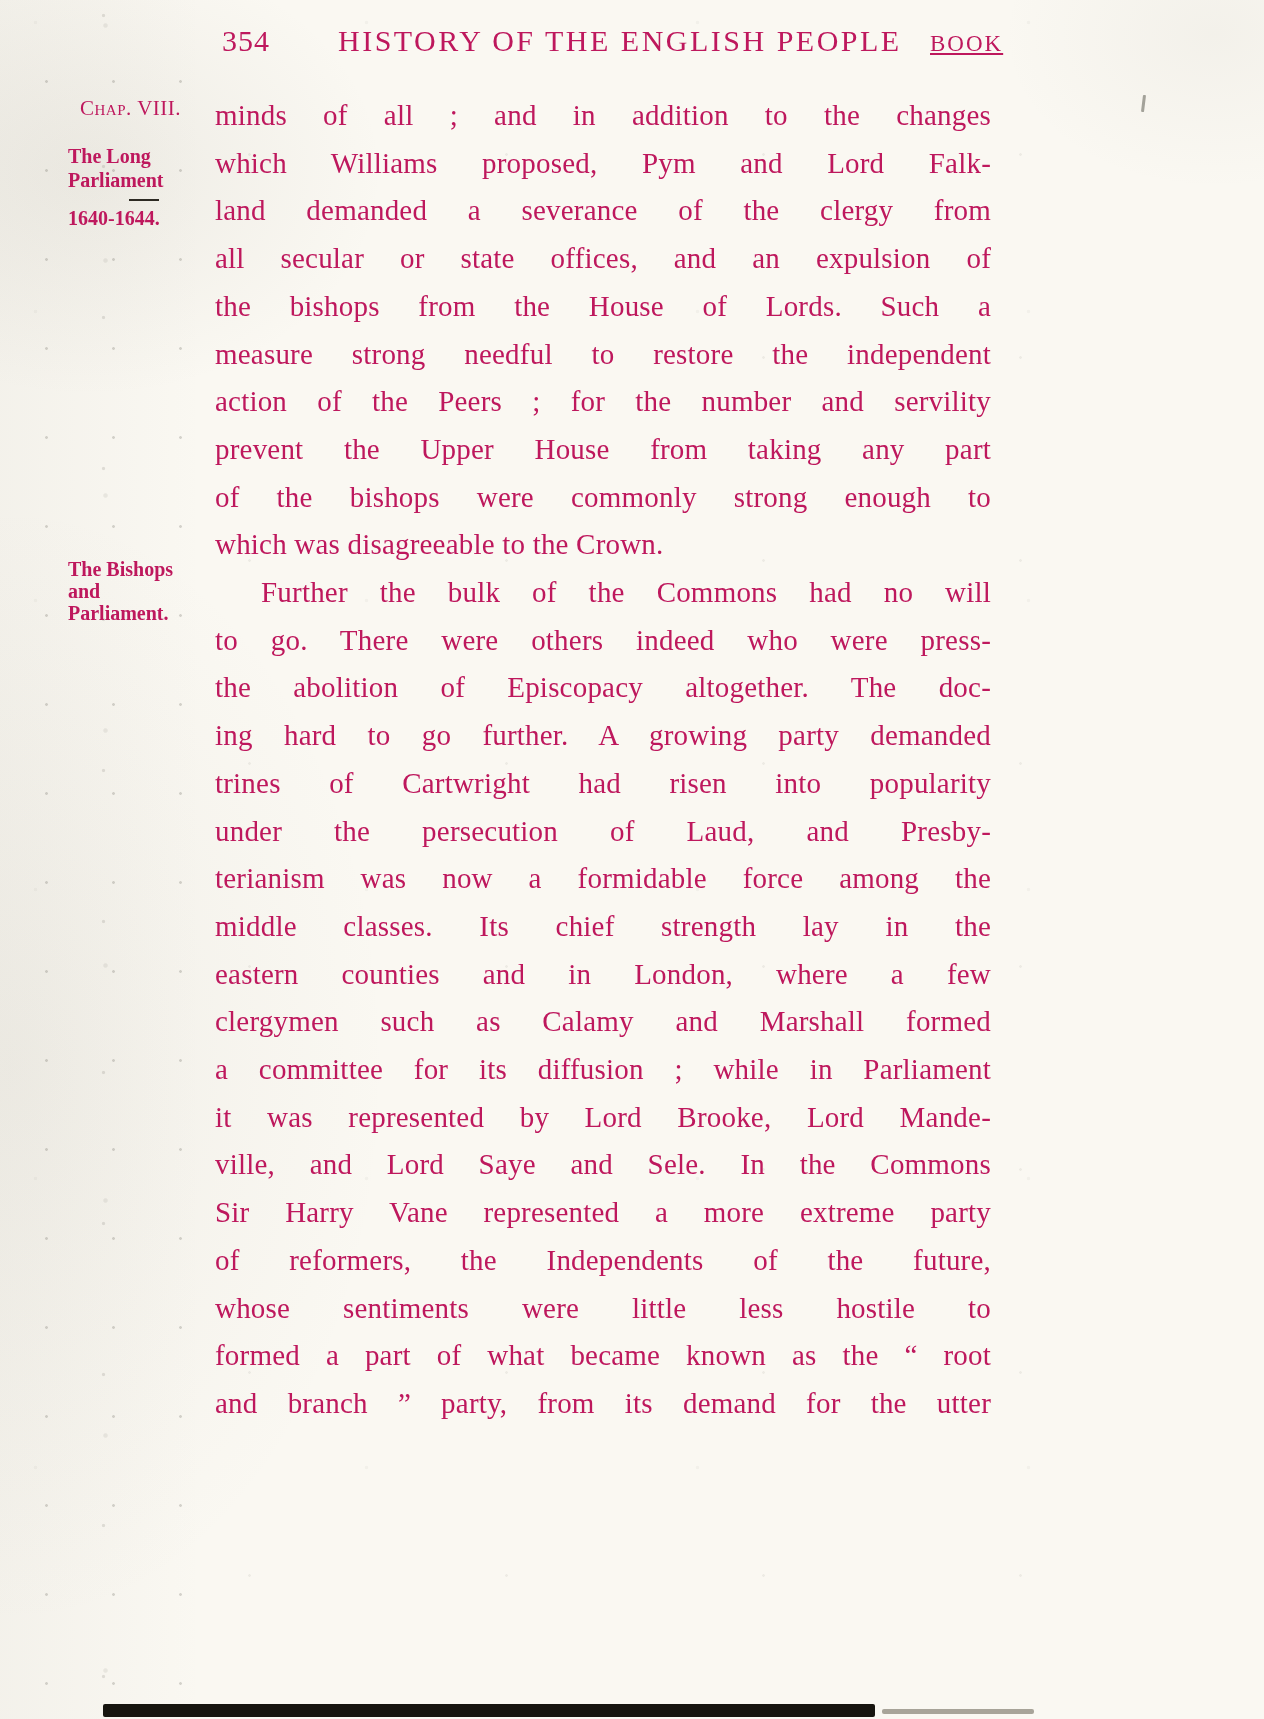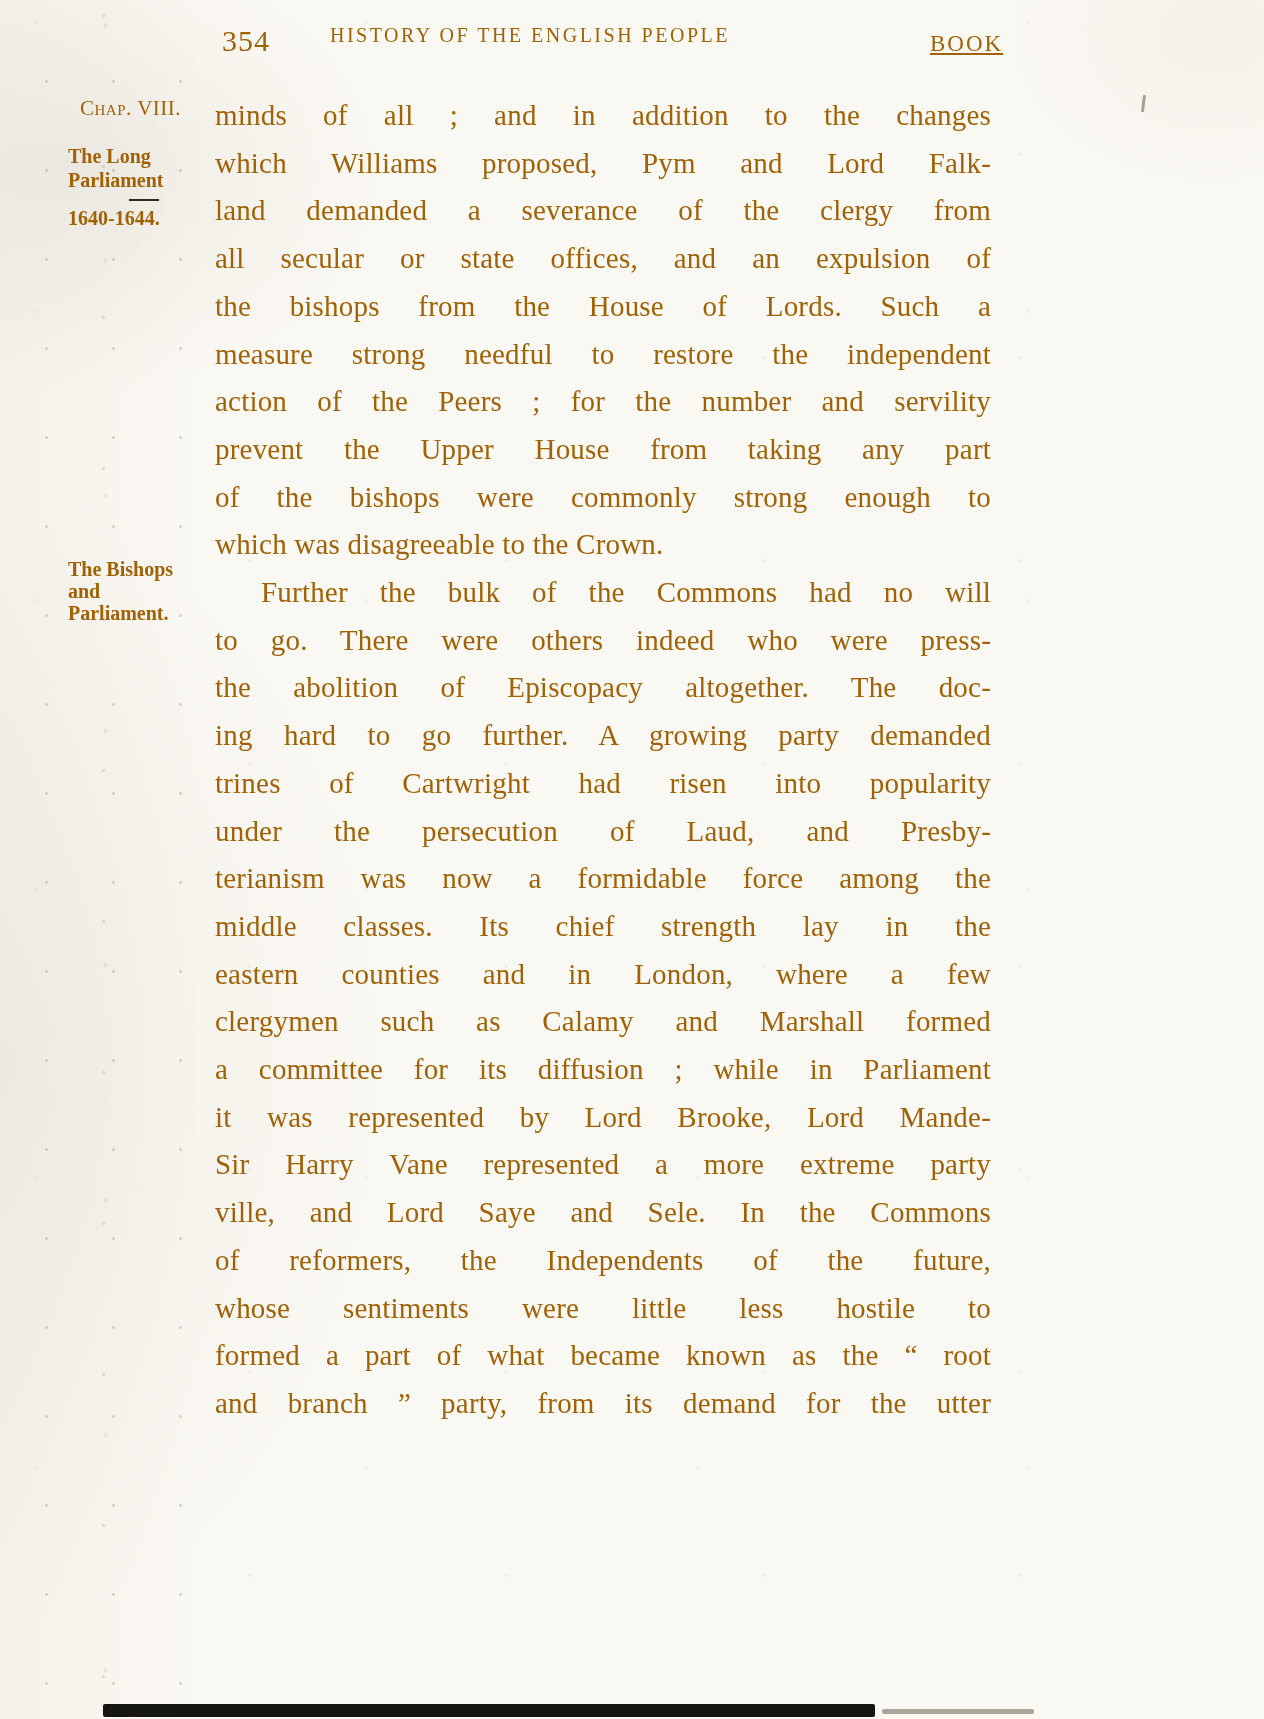--- a/index.html
+++ b/index.html
@@ -15,7 +15,7 @@
     background: #faf8f2;
     overflow: hidden;
     font-family: "Liberation Serif", "DejaVu Serif", serif;
-    color: #a16207;
+    color: #be185d;
   }
   
   .page::before {

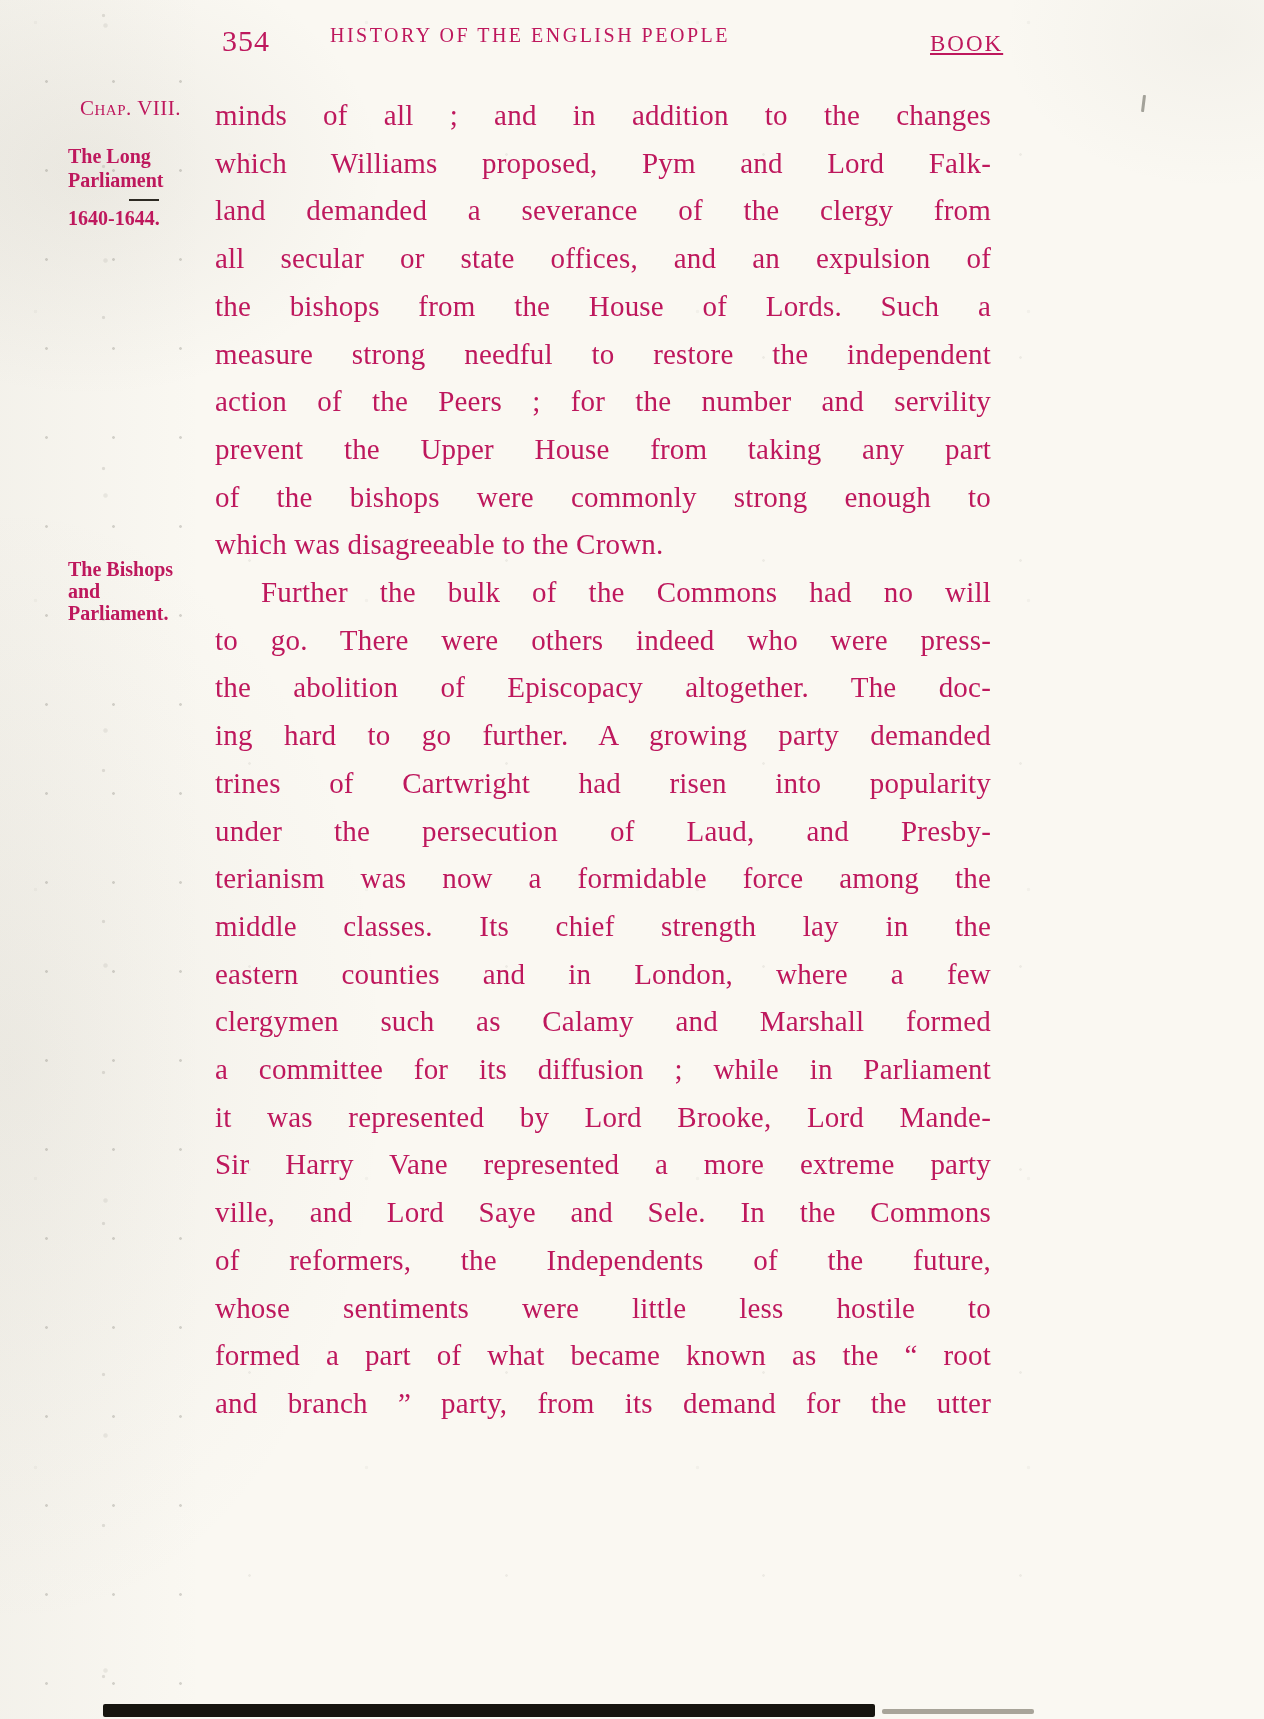--- a/index.html
+++ b/index.html
@@ -64,8 +64,8 @@
   }
   .hdr-title {
     position: absolute;
-    top: 24px; left: 330px;
-    font-size: 20px;
+    top: 24px; left: 338px;
+    font-size: 30px;
     letter-spacing: 2.5px;
     white-space: nowrap;
   }

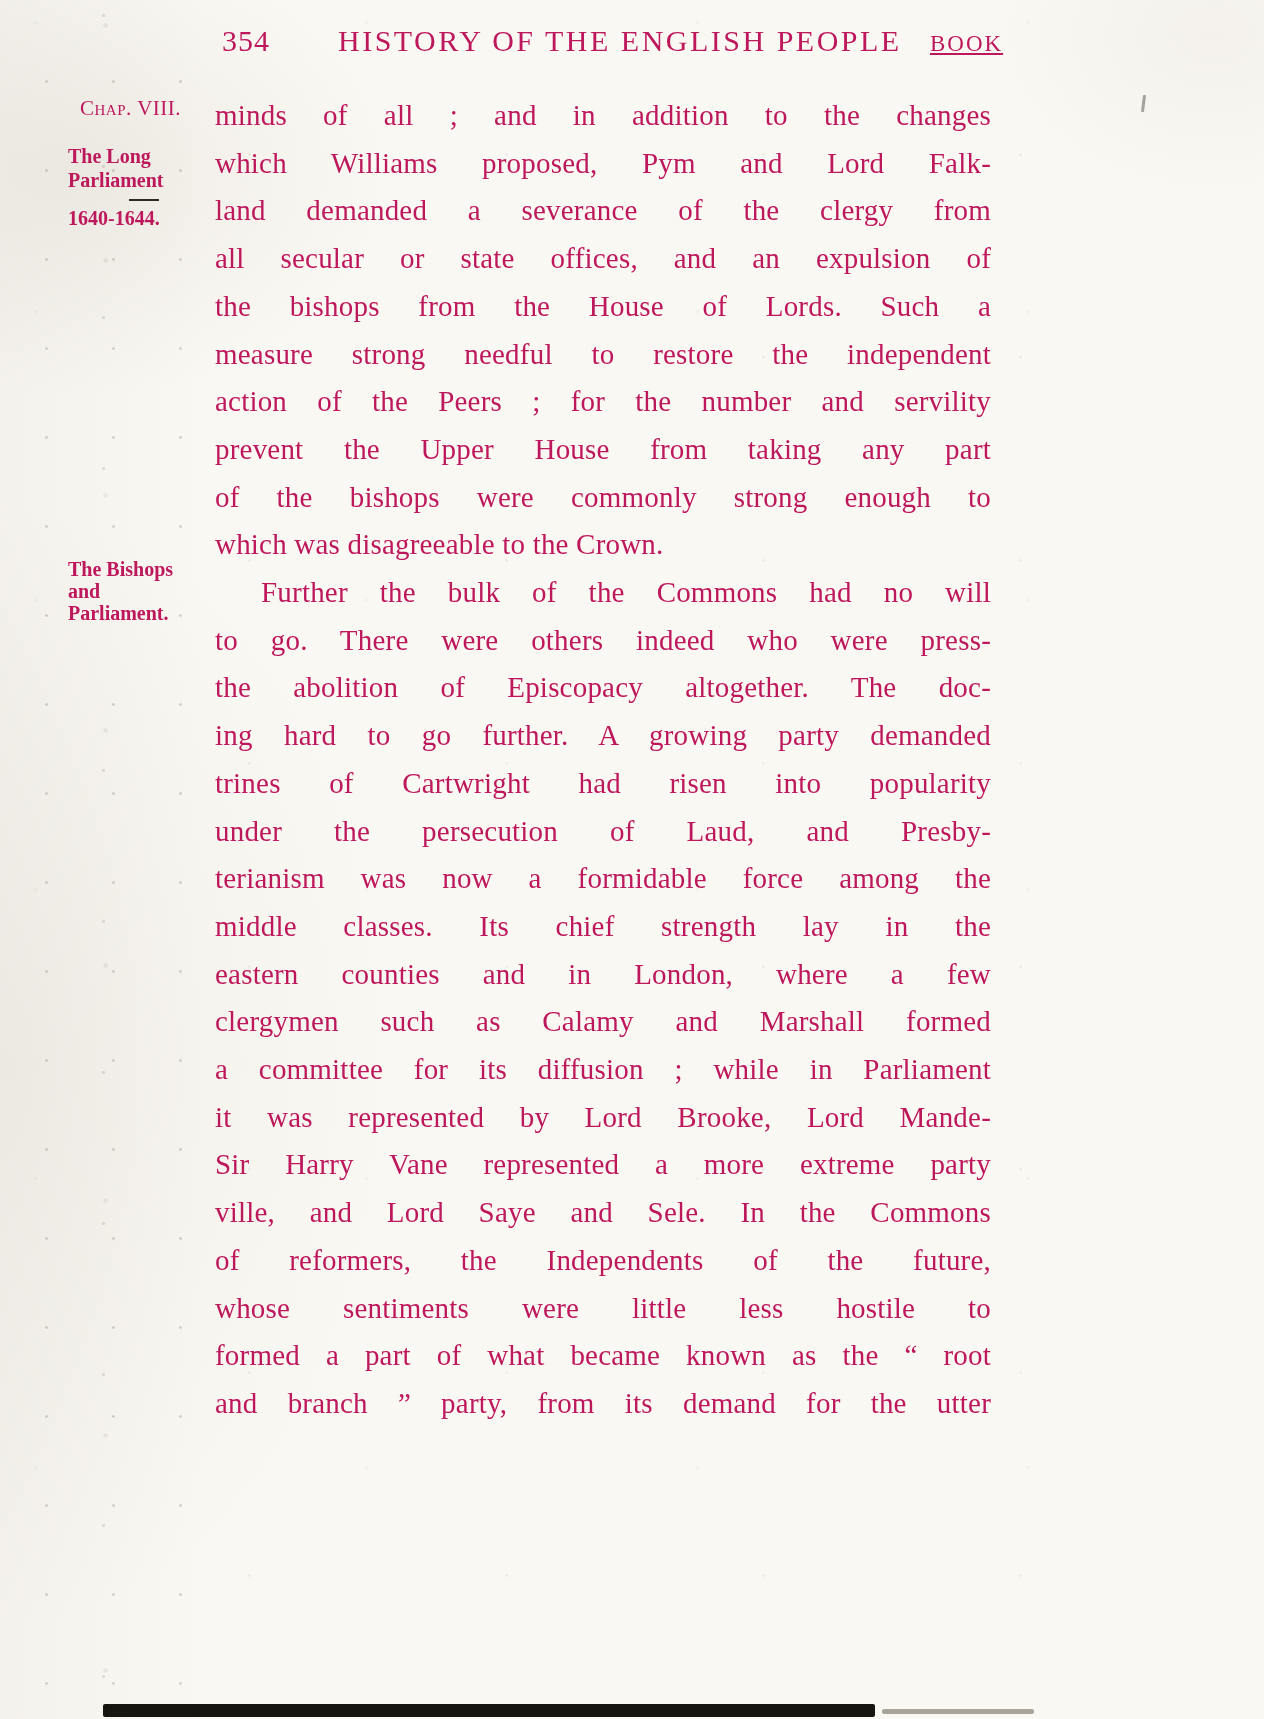--- a/index.html
+++ b/index.html
@@ -198,8 +198,8 @@
         <div class="line">clergymen such as Calamy and Marshall formed</div>
         <div class="line">a committee for its diffusion ; while in Parliament</div>
         <div class="line">it was represented by Lord Brooke, Lord Mande-</div>
+        <div class="line">ville, and Lord Saye and Sele.  In the Commons</div>
         <div class="line">Sir Harry Vane represented a more extreme party</div>
-        <div class="line">ville, and Lord Saye and Sele.  In the Commons</div>
         <div class="line">of reformers, the Independents of the future,</div>
         <div class="line">whose sentiments were little less hostile to</div>
         <div class="line">formed a part of what became known as the “ root</div>

